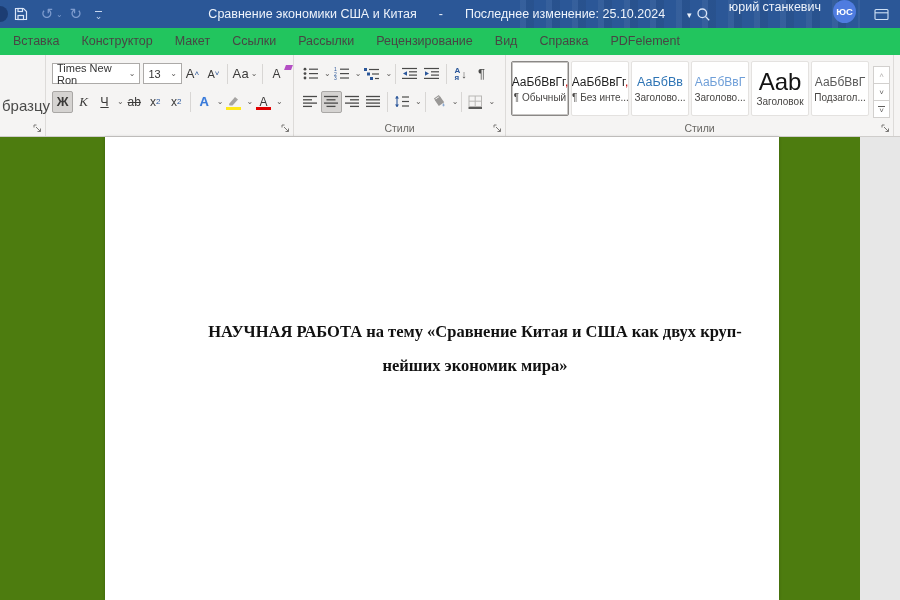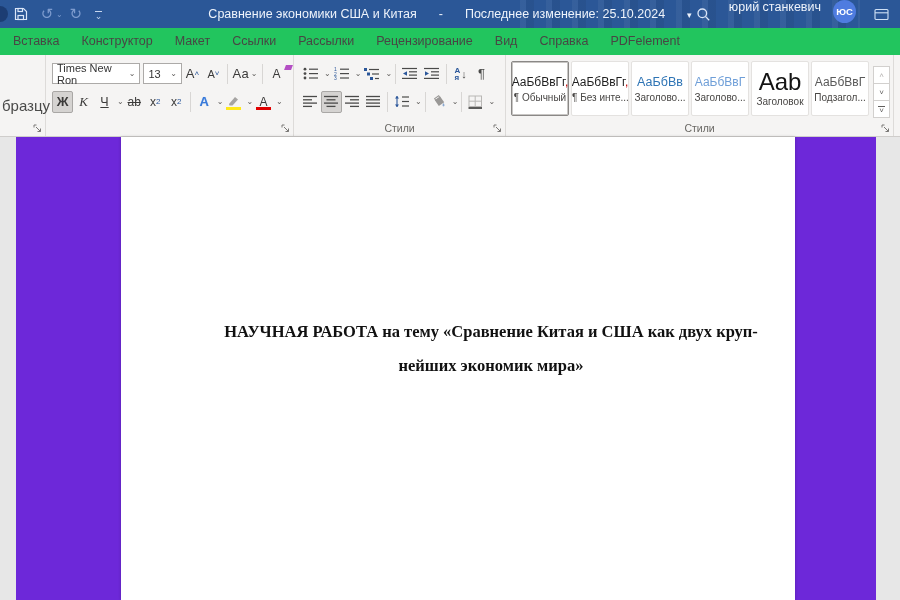--- a/index.html
+++ b/index.html
@@ -85,7 +85,7 @@
   .sbtn .bar { width:7px; border-top:1px solid #605e5c; margin-bottom:1px; }
 
   
-  .docarea { position:absolute; top:137px; left:16px; width:860px; height:463px; background:#6d28d9; }
+  .docarea { position:absolute; top:137px; left:0; width:860px; height:463px; background:#4d7c0f; }
   .page { position:absolute; left:105px; top:0; width:674px; height:463px; background:#fff; box-shadow:0 0 3px rgba(0,0,0,.22); }
   .doc-text { margin:178px 18px 0 84px; text-align:center; font-family:"Liberation Serif","DejaVu Serif",serif; font-weight:bold; font-size:16.5px; line-height:34px; color:#111; }
 

